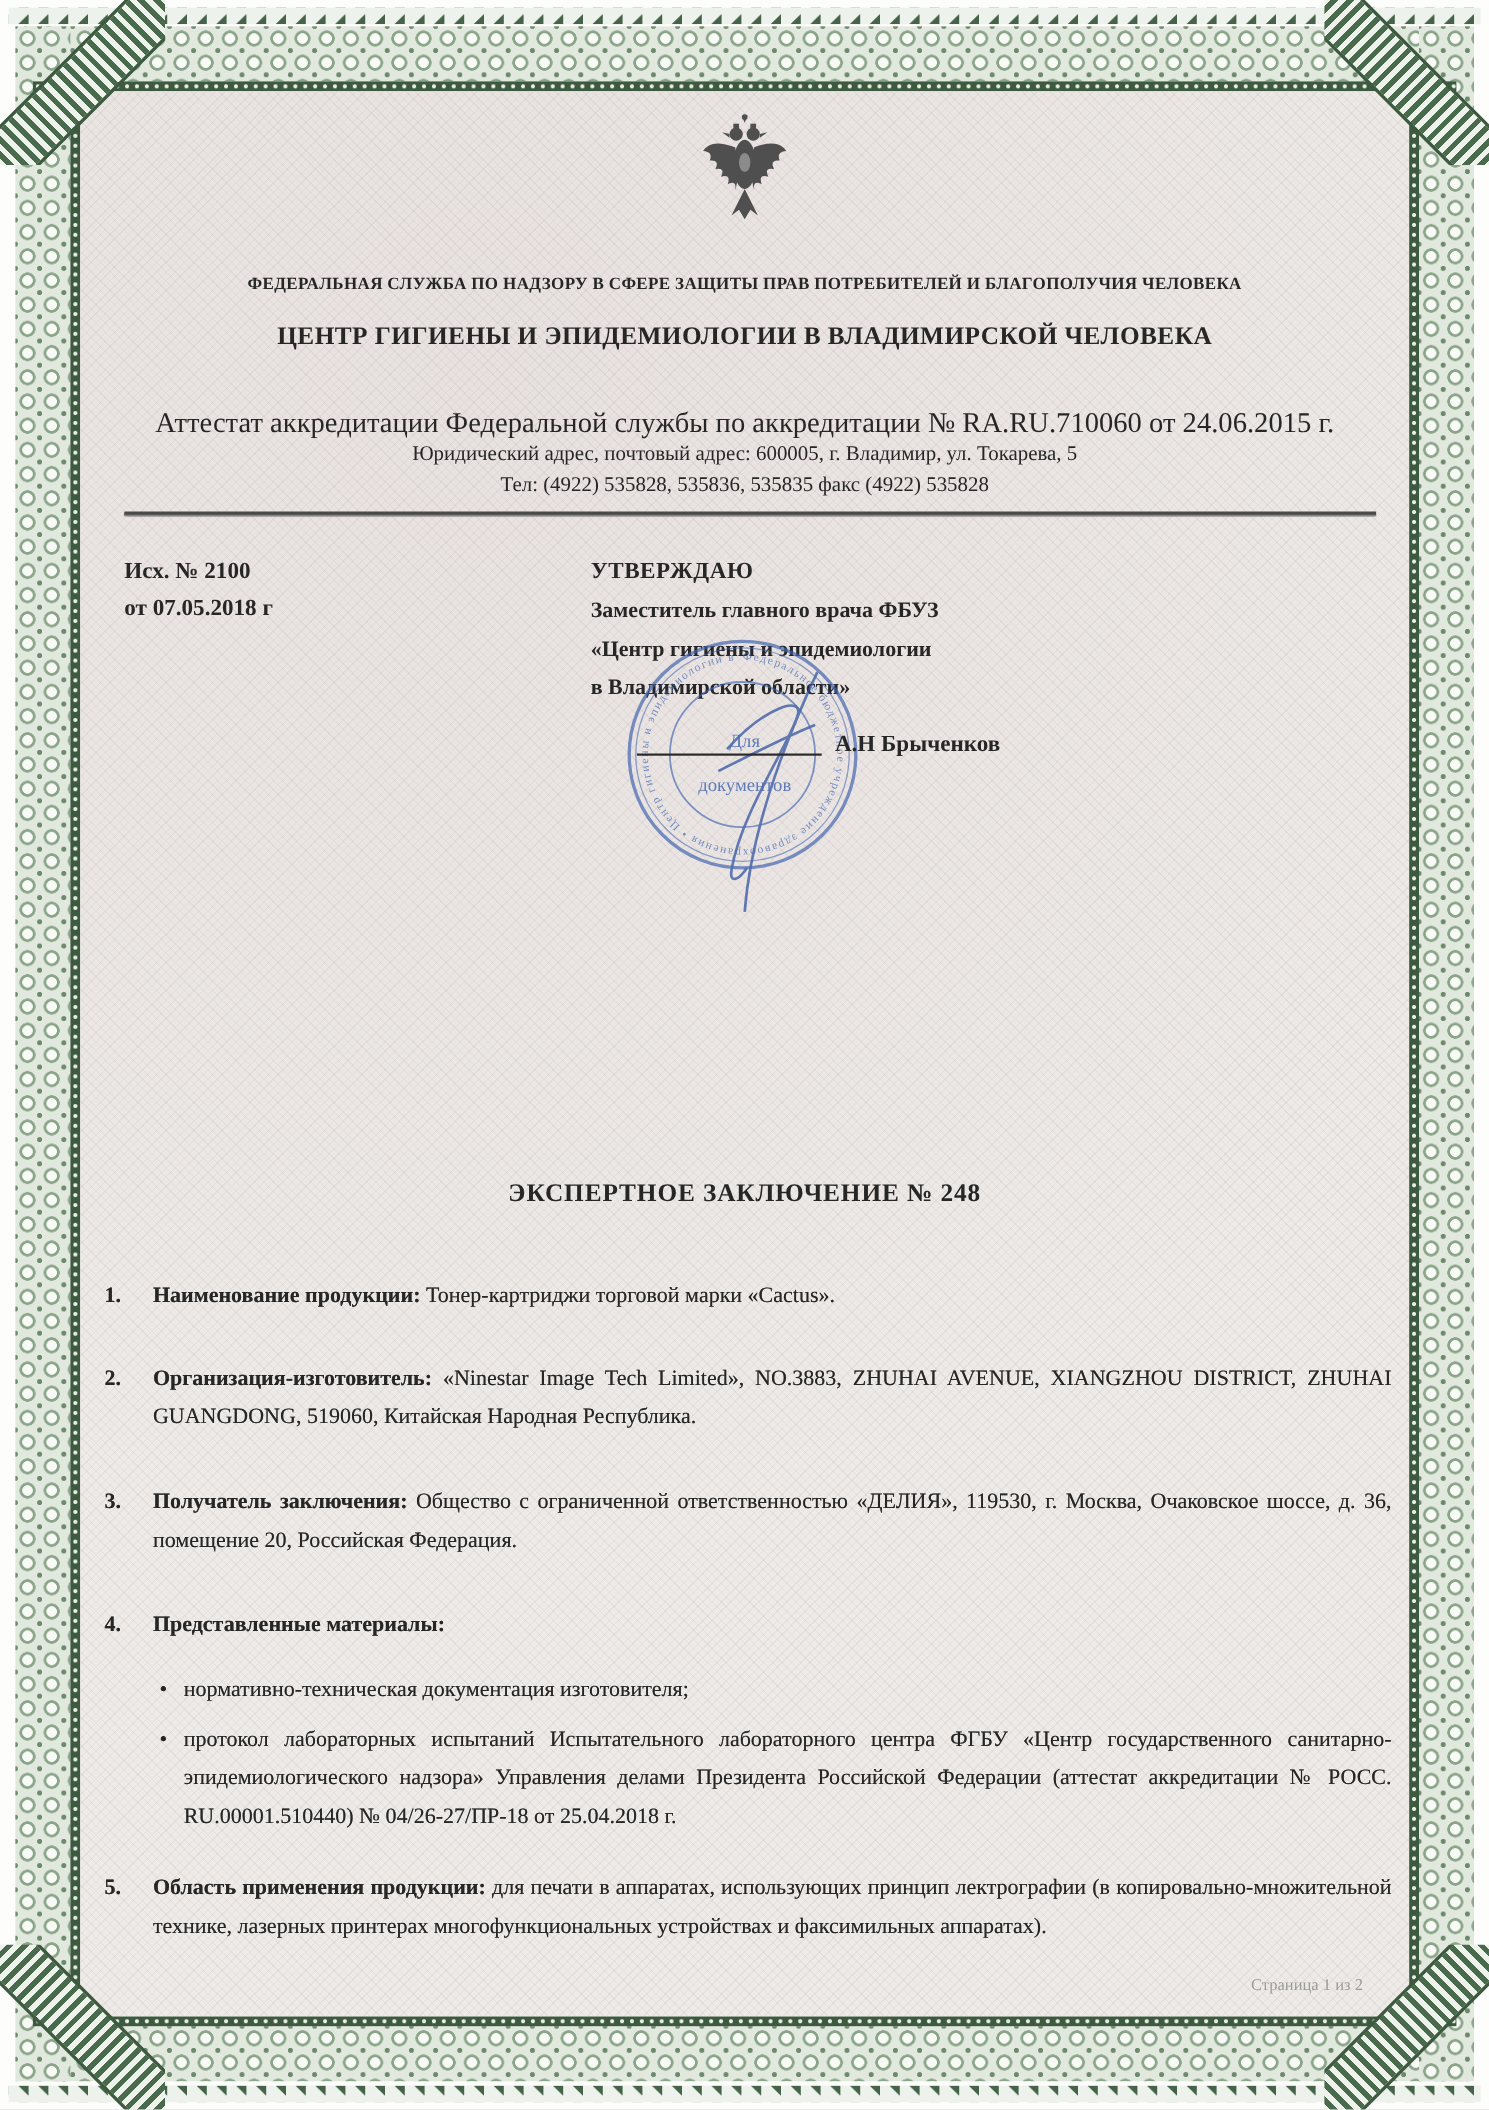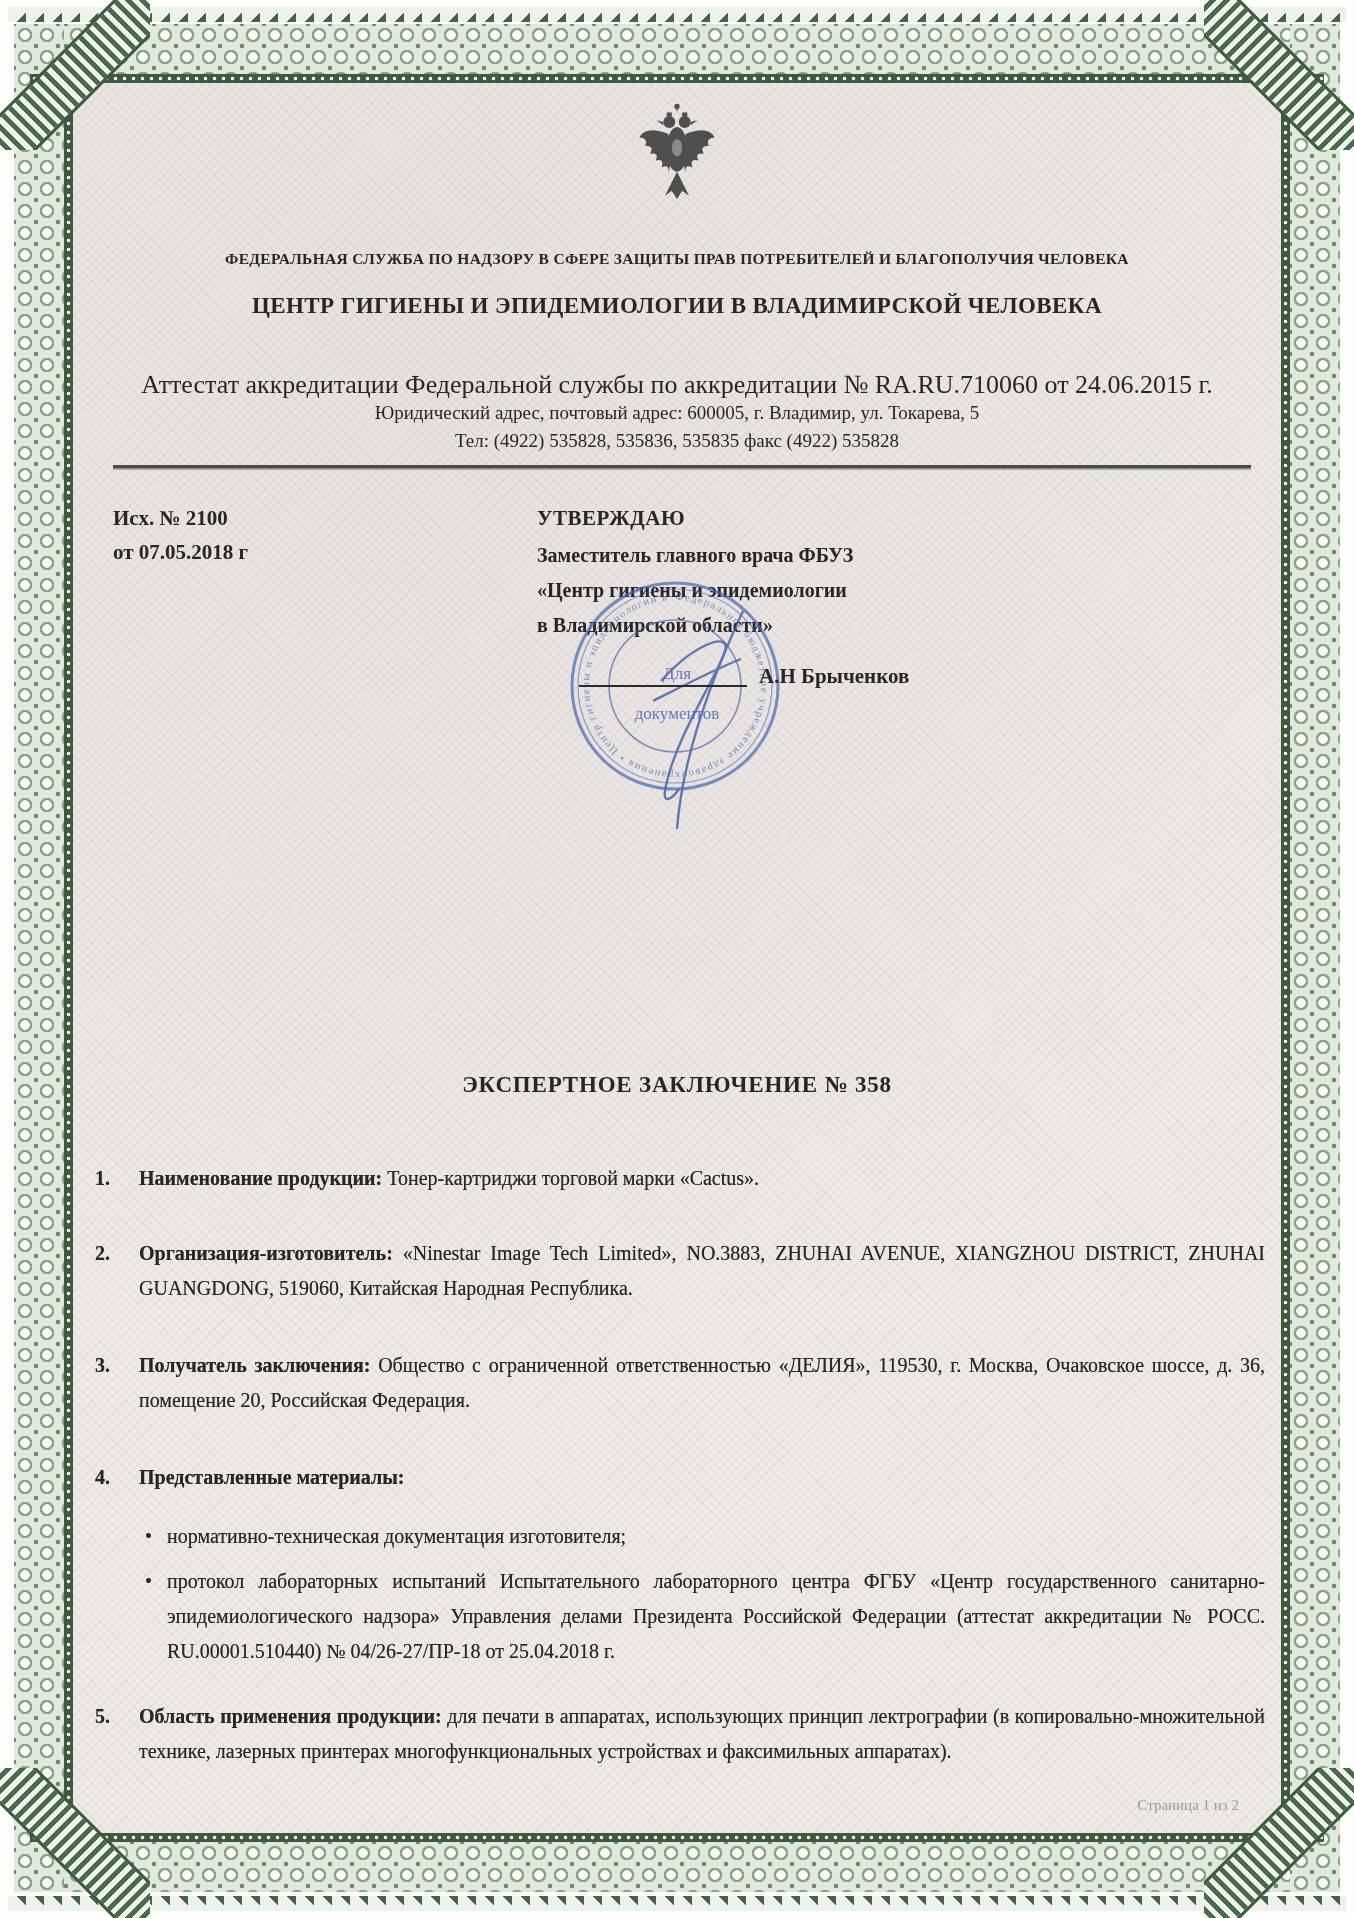--- a/index.html
+++ b/index.html
@@ -186,7 +186,7 @@
       <div class="sigline"></div>
       <div class="signer">А.Н  Брыченков</div>
 
-      <div class="doctitle">ЭКСПЕРТНОЕ ЗАКЛЮЧЕНИЕ № 358</div>
+      <div class="doctitle">ЭКСПЕРТНОЕ ЗАКЛЮЧЕНИЕ № 248</div>
 
       <div class="sections">
 

